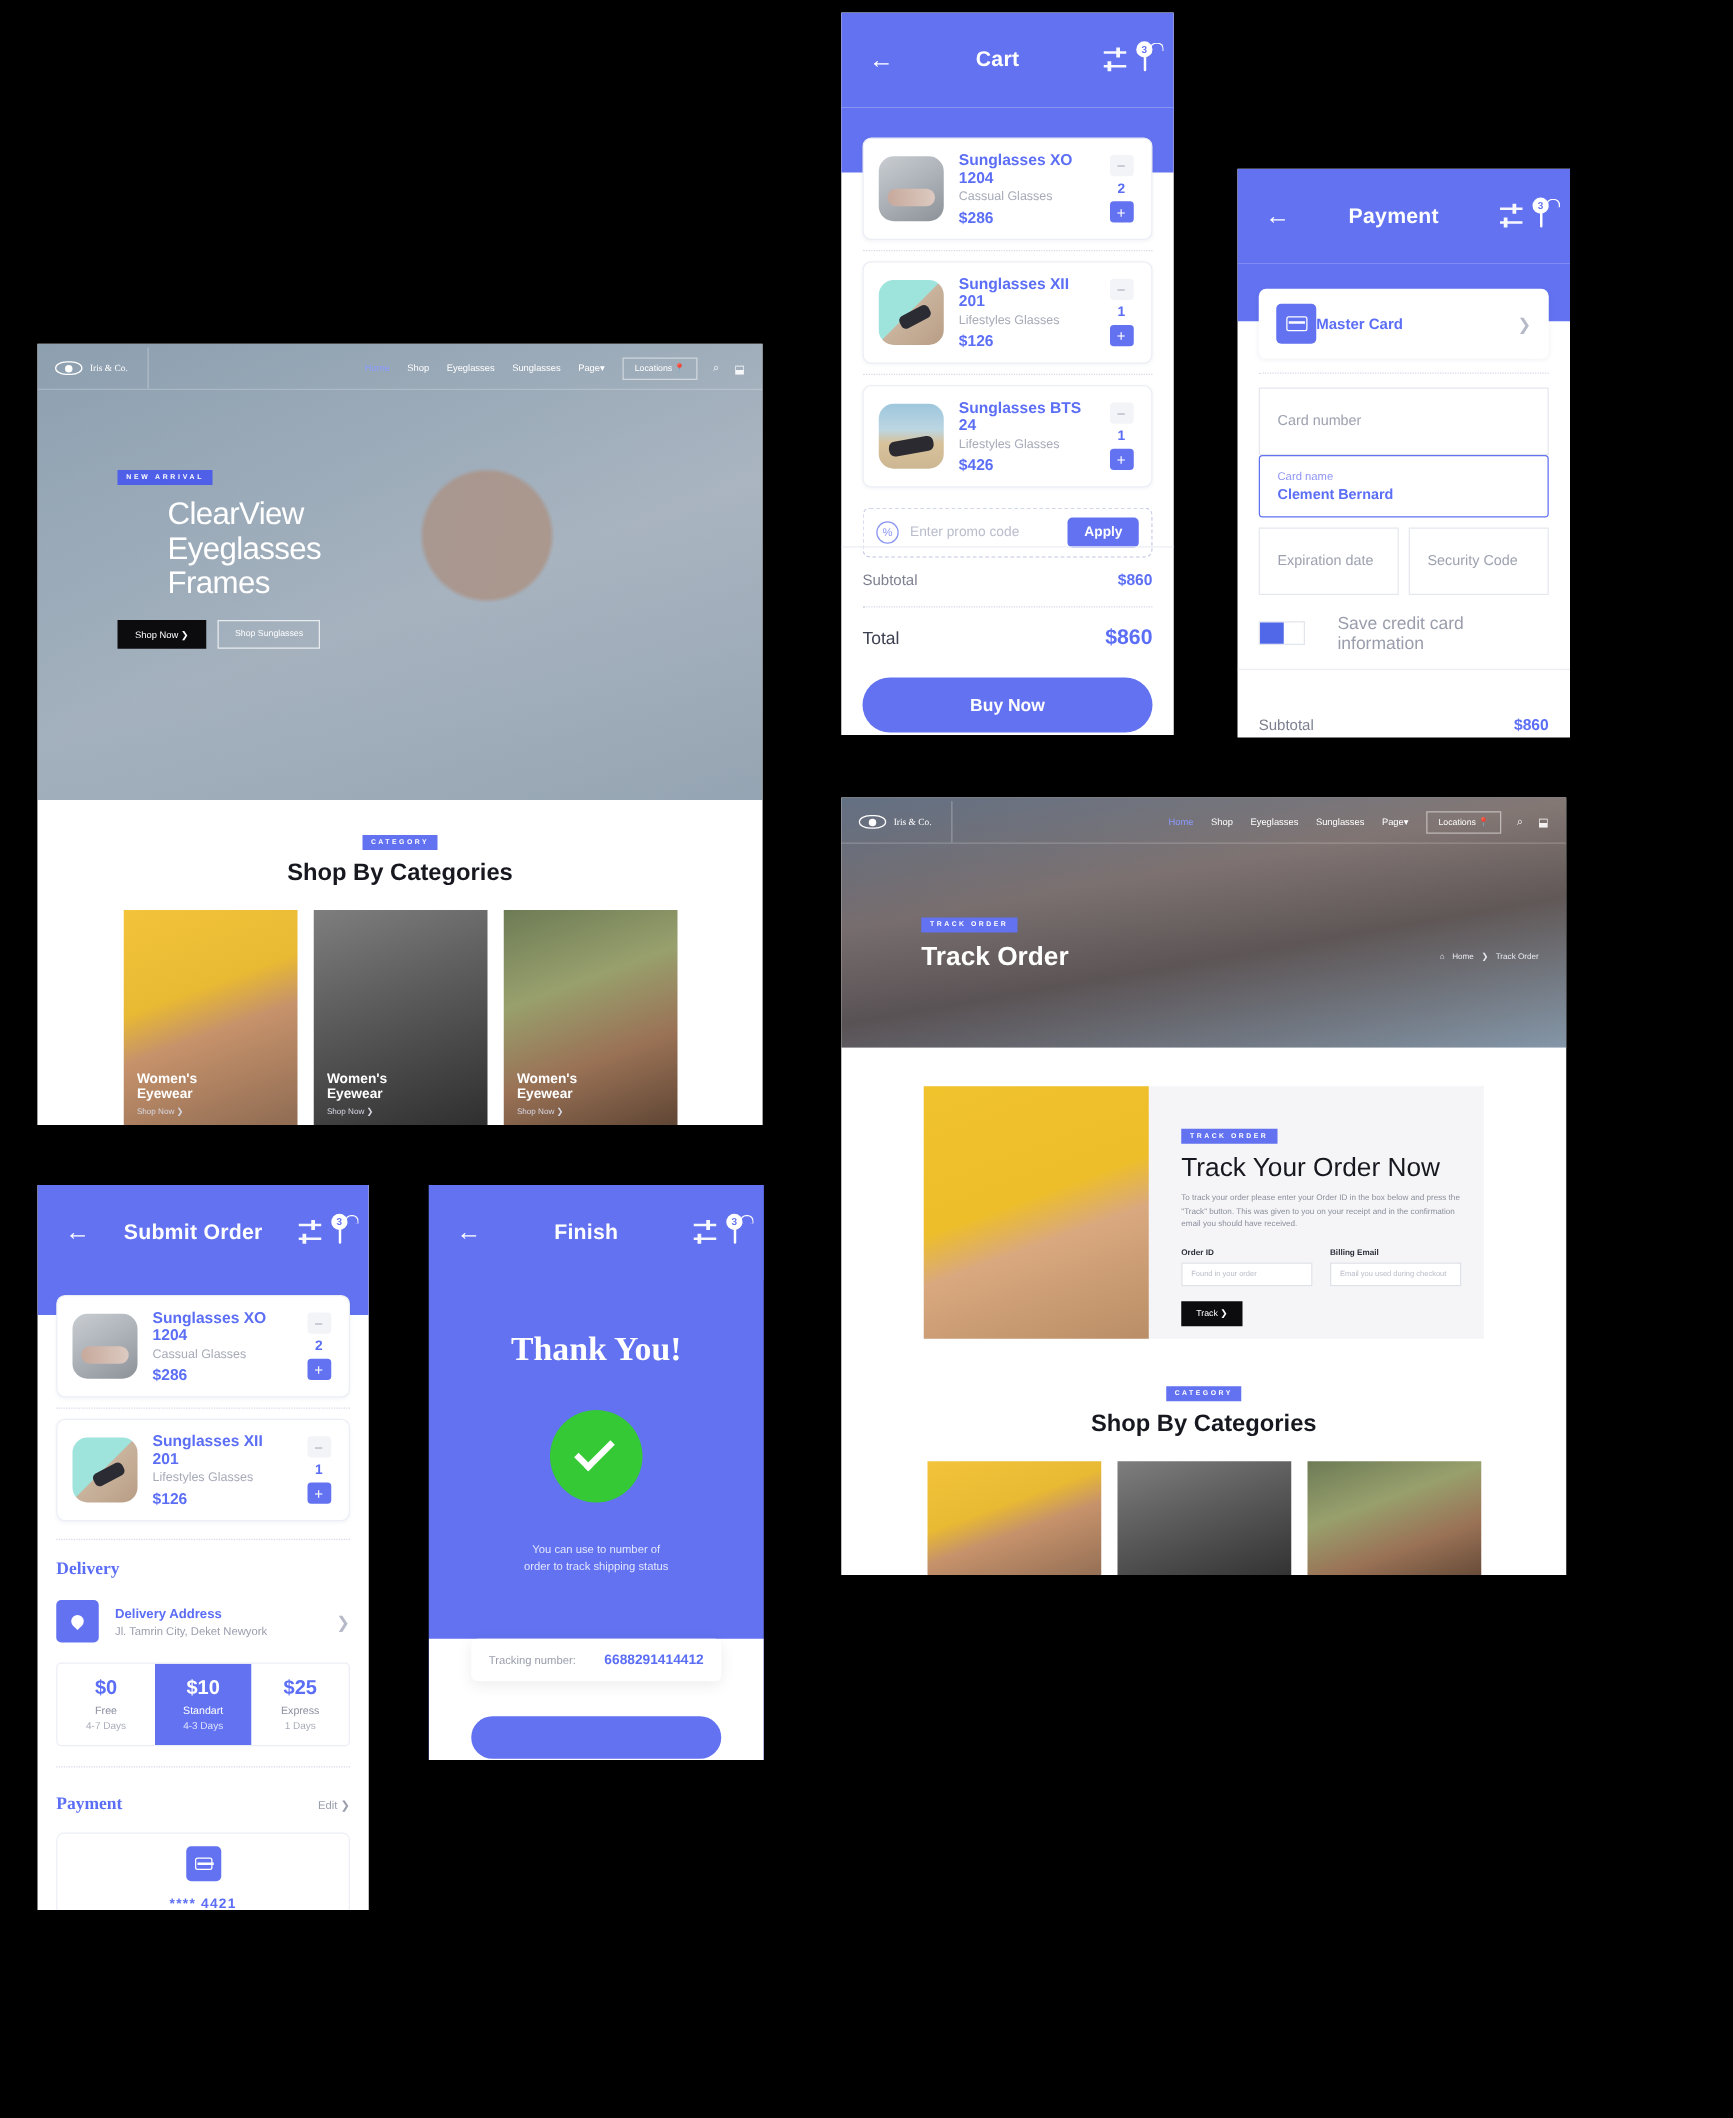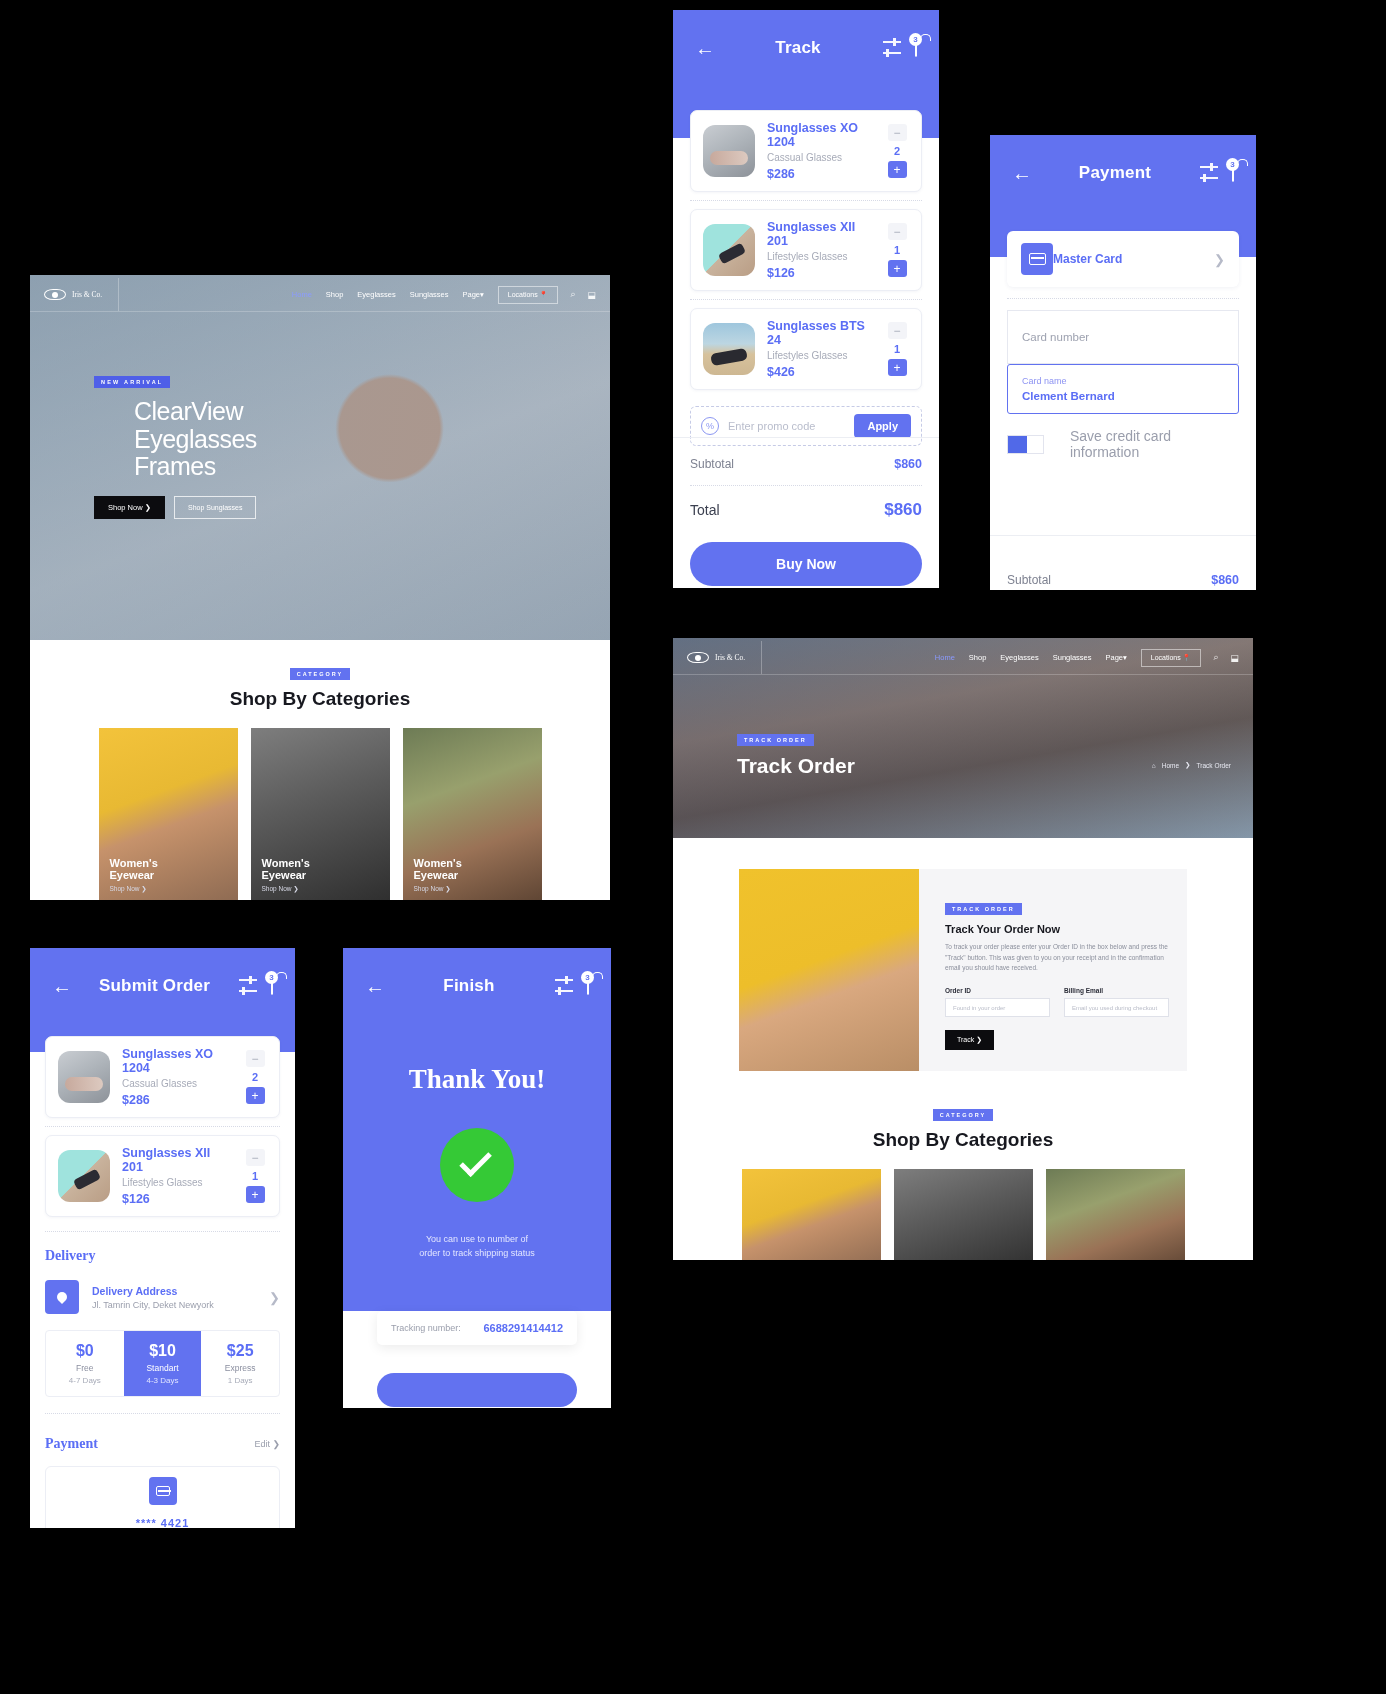--- a/index.html
+++ b/index.html
@@ -229,7 +229,7 @@
 <div class="phone" style="left:673px;top:10px;width:266px;height:578px;">
   <div class="ph-header">
     <span class="ph-back">←</span>
-    <span class="ph-title">Track</span>
+    <span class="ph-title">Cart</span>
     <span class="ic-btn slider-ic">
         <i class="slider-knob1"></i>
         <i class="slider-knob2"></i>

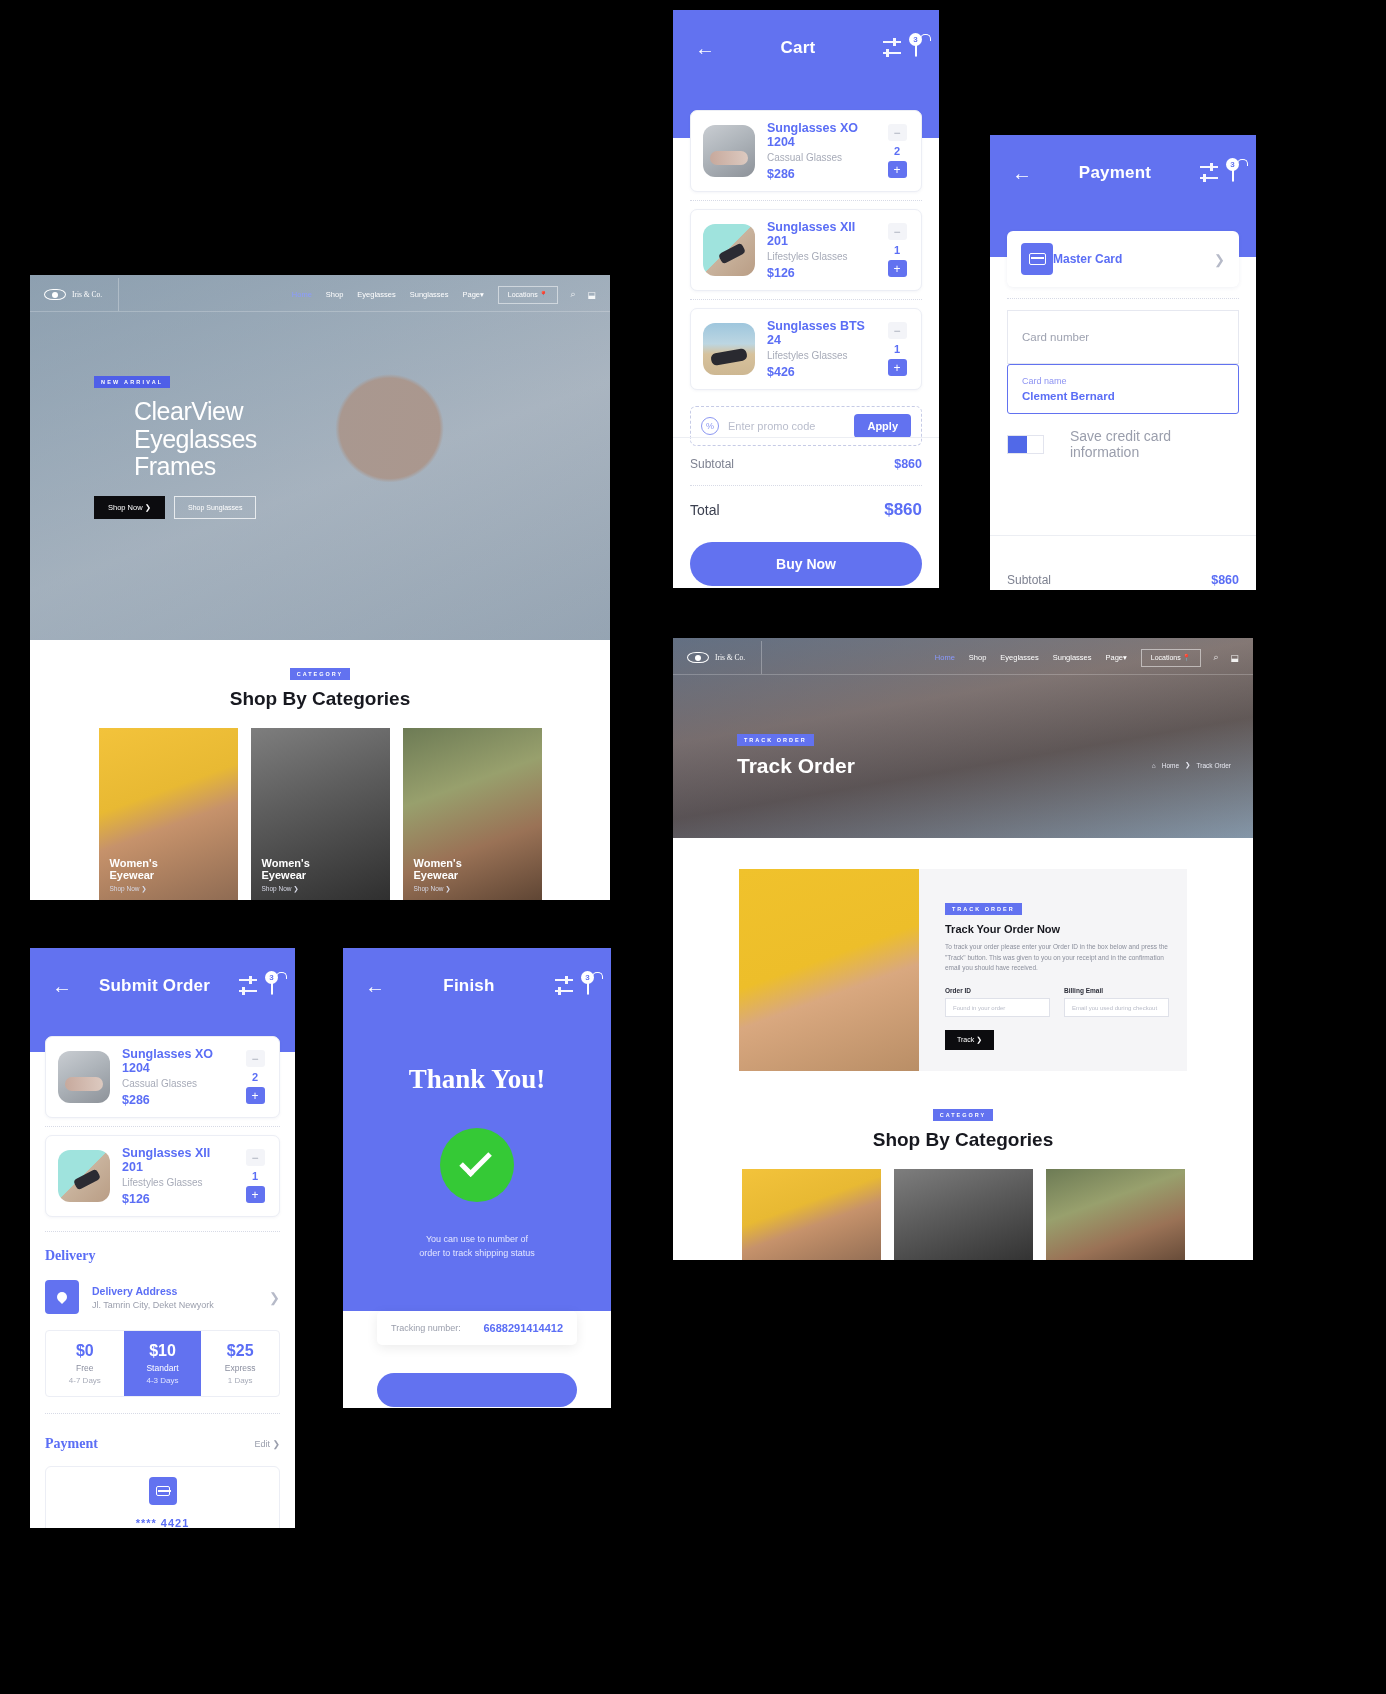--- a/index.html
+++ b/index.html
@@ -338,6 +338,14 @@
       <div class="pf-lbl">Card name</div>
       <div class="pf-val">Clement Bernard</div>
     </div>
+    <div style="display:flex;gap:8px;margin-top:8px;">
+      <div class="pfield" style="flex:1;padding-top:20px;padding-bottom:20px;">
+        <div class="pf-place">Expiration date</div>
+      </div>
+      <div class="pfield" style="flex:1;padding-top:20px;padding-bottom:20px;">
+        <div class="pf-place">Security Code</div>
+      </div>
+    </div>
     <div style="display:flex;align-items:center;gap:10px;margin-top:14px;">
       <span class="toggle">
           <i class="on"></i>

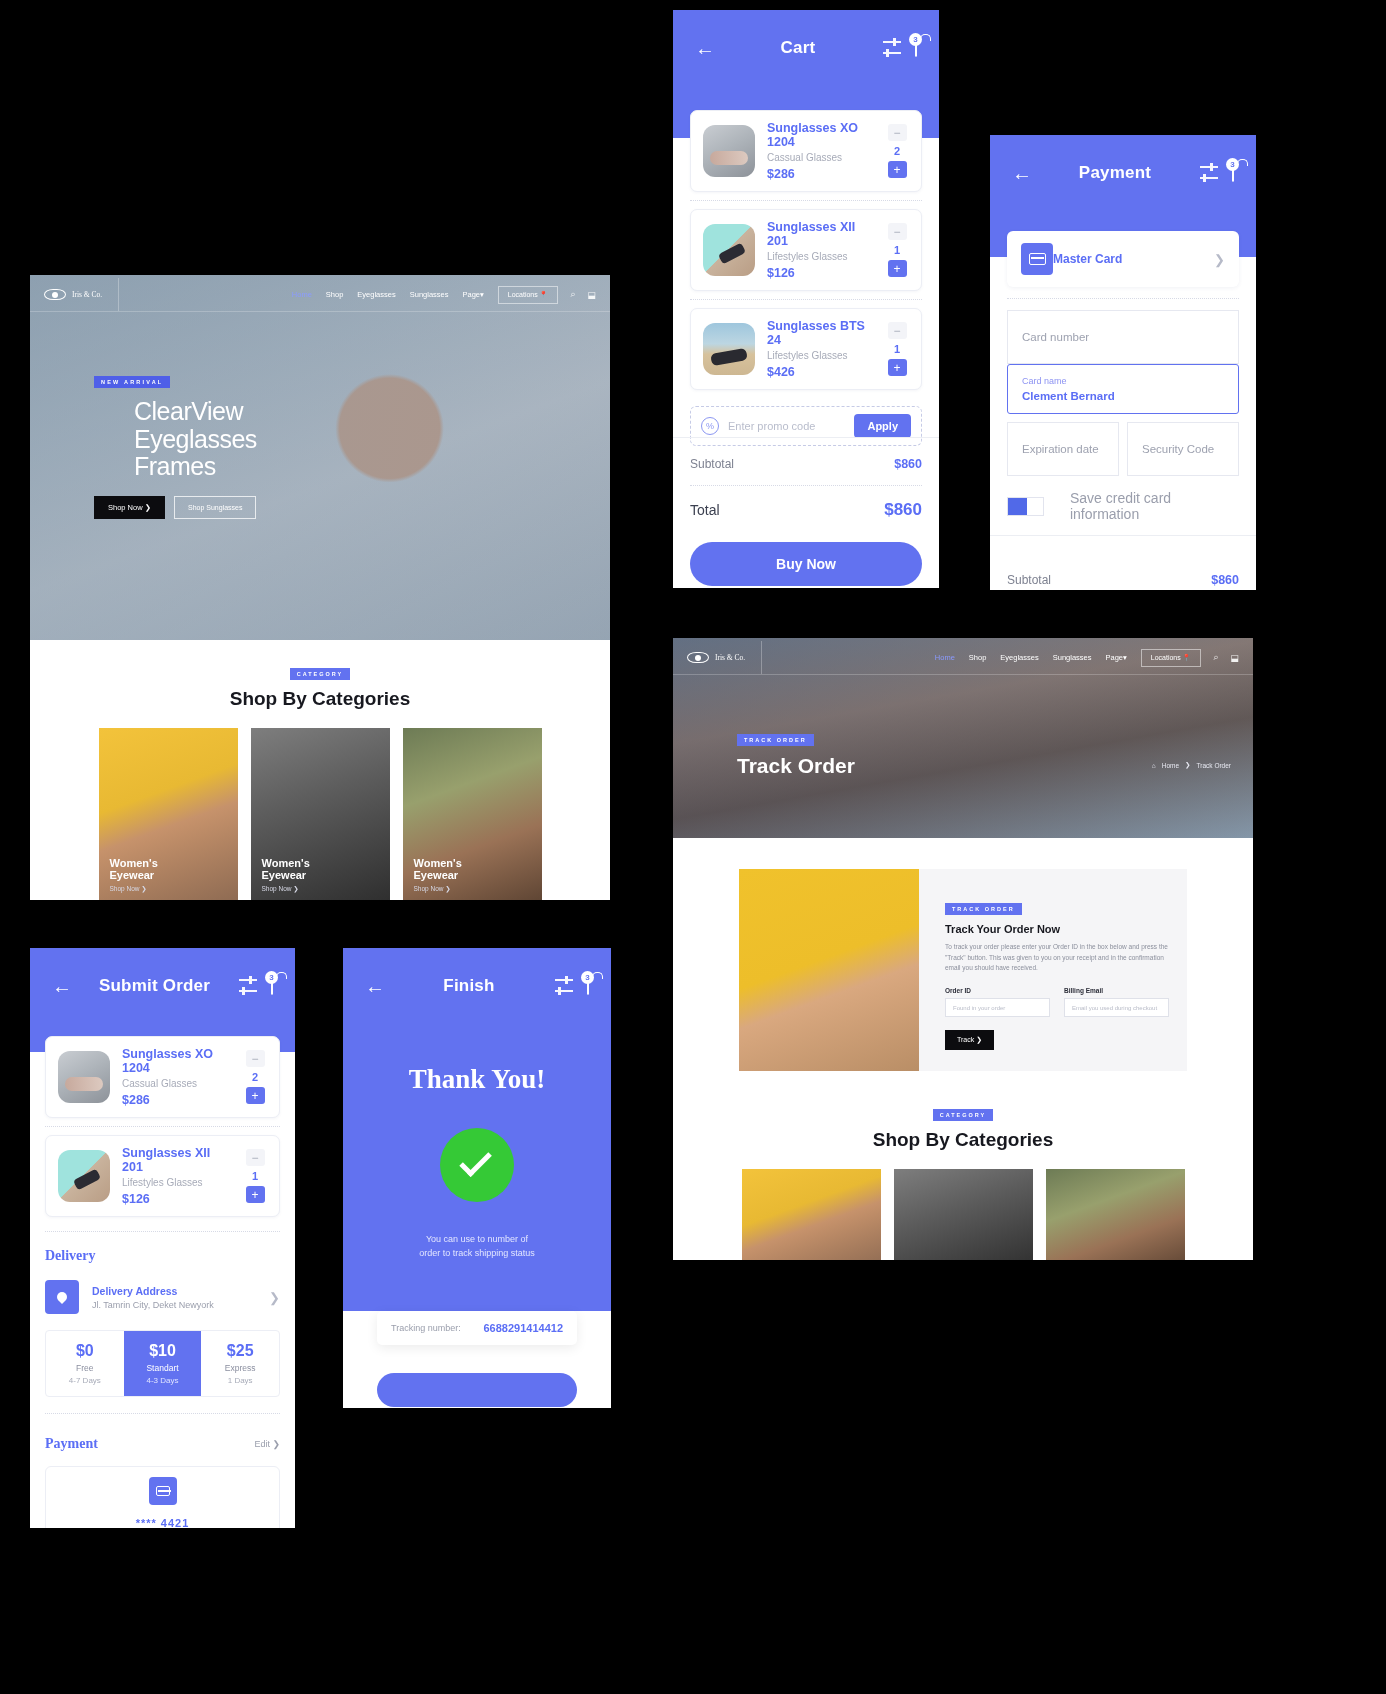--- a/index.html
+++ b/index.html
@@ -106,7 +106,7 @@
   .img-model{background:linear-gradient(160deg,#f0c22c 0%,#edbe2a 45%,#d9a87f 60%,#b98e66 100%);}
 
   .track-badge{background:#6272f0;color:#fff;font-size:5.5px;letter-spacing:2px;padding:3px 7px;display:inline-block;font-weight:700;}
-  .track-h{font-size:11px;color:#17181f;font-weight:700;margin-top:8px;}
+  .track-h{font-size:21px;color:#17181f;font-weight:400;margin-top:8px;}
   .track-p{font-size:6.5px;color:#8b8f9c;line-height:1.65;margin-top:7px;}
   .fld-lbl{font-size:6.5px;color:#2b2d38;font-weight:700;margin-bottom:4px;}
   .fld{border:1px solid #dfe1e9;background:#fff;height:19px;display:flex;align-items:center;padding:0 7px;

